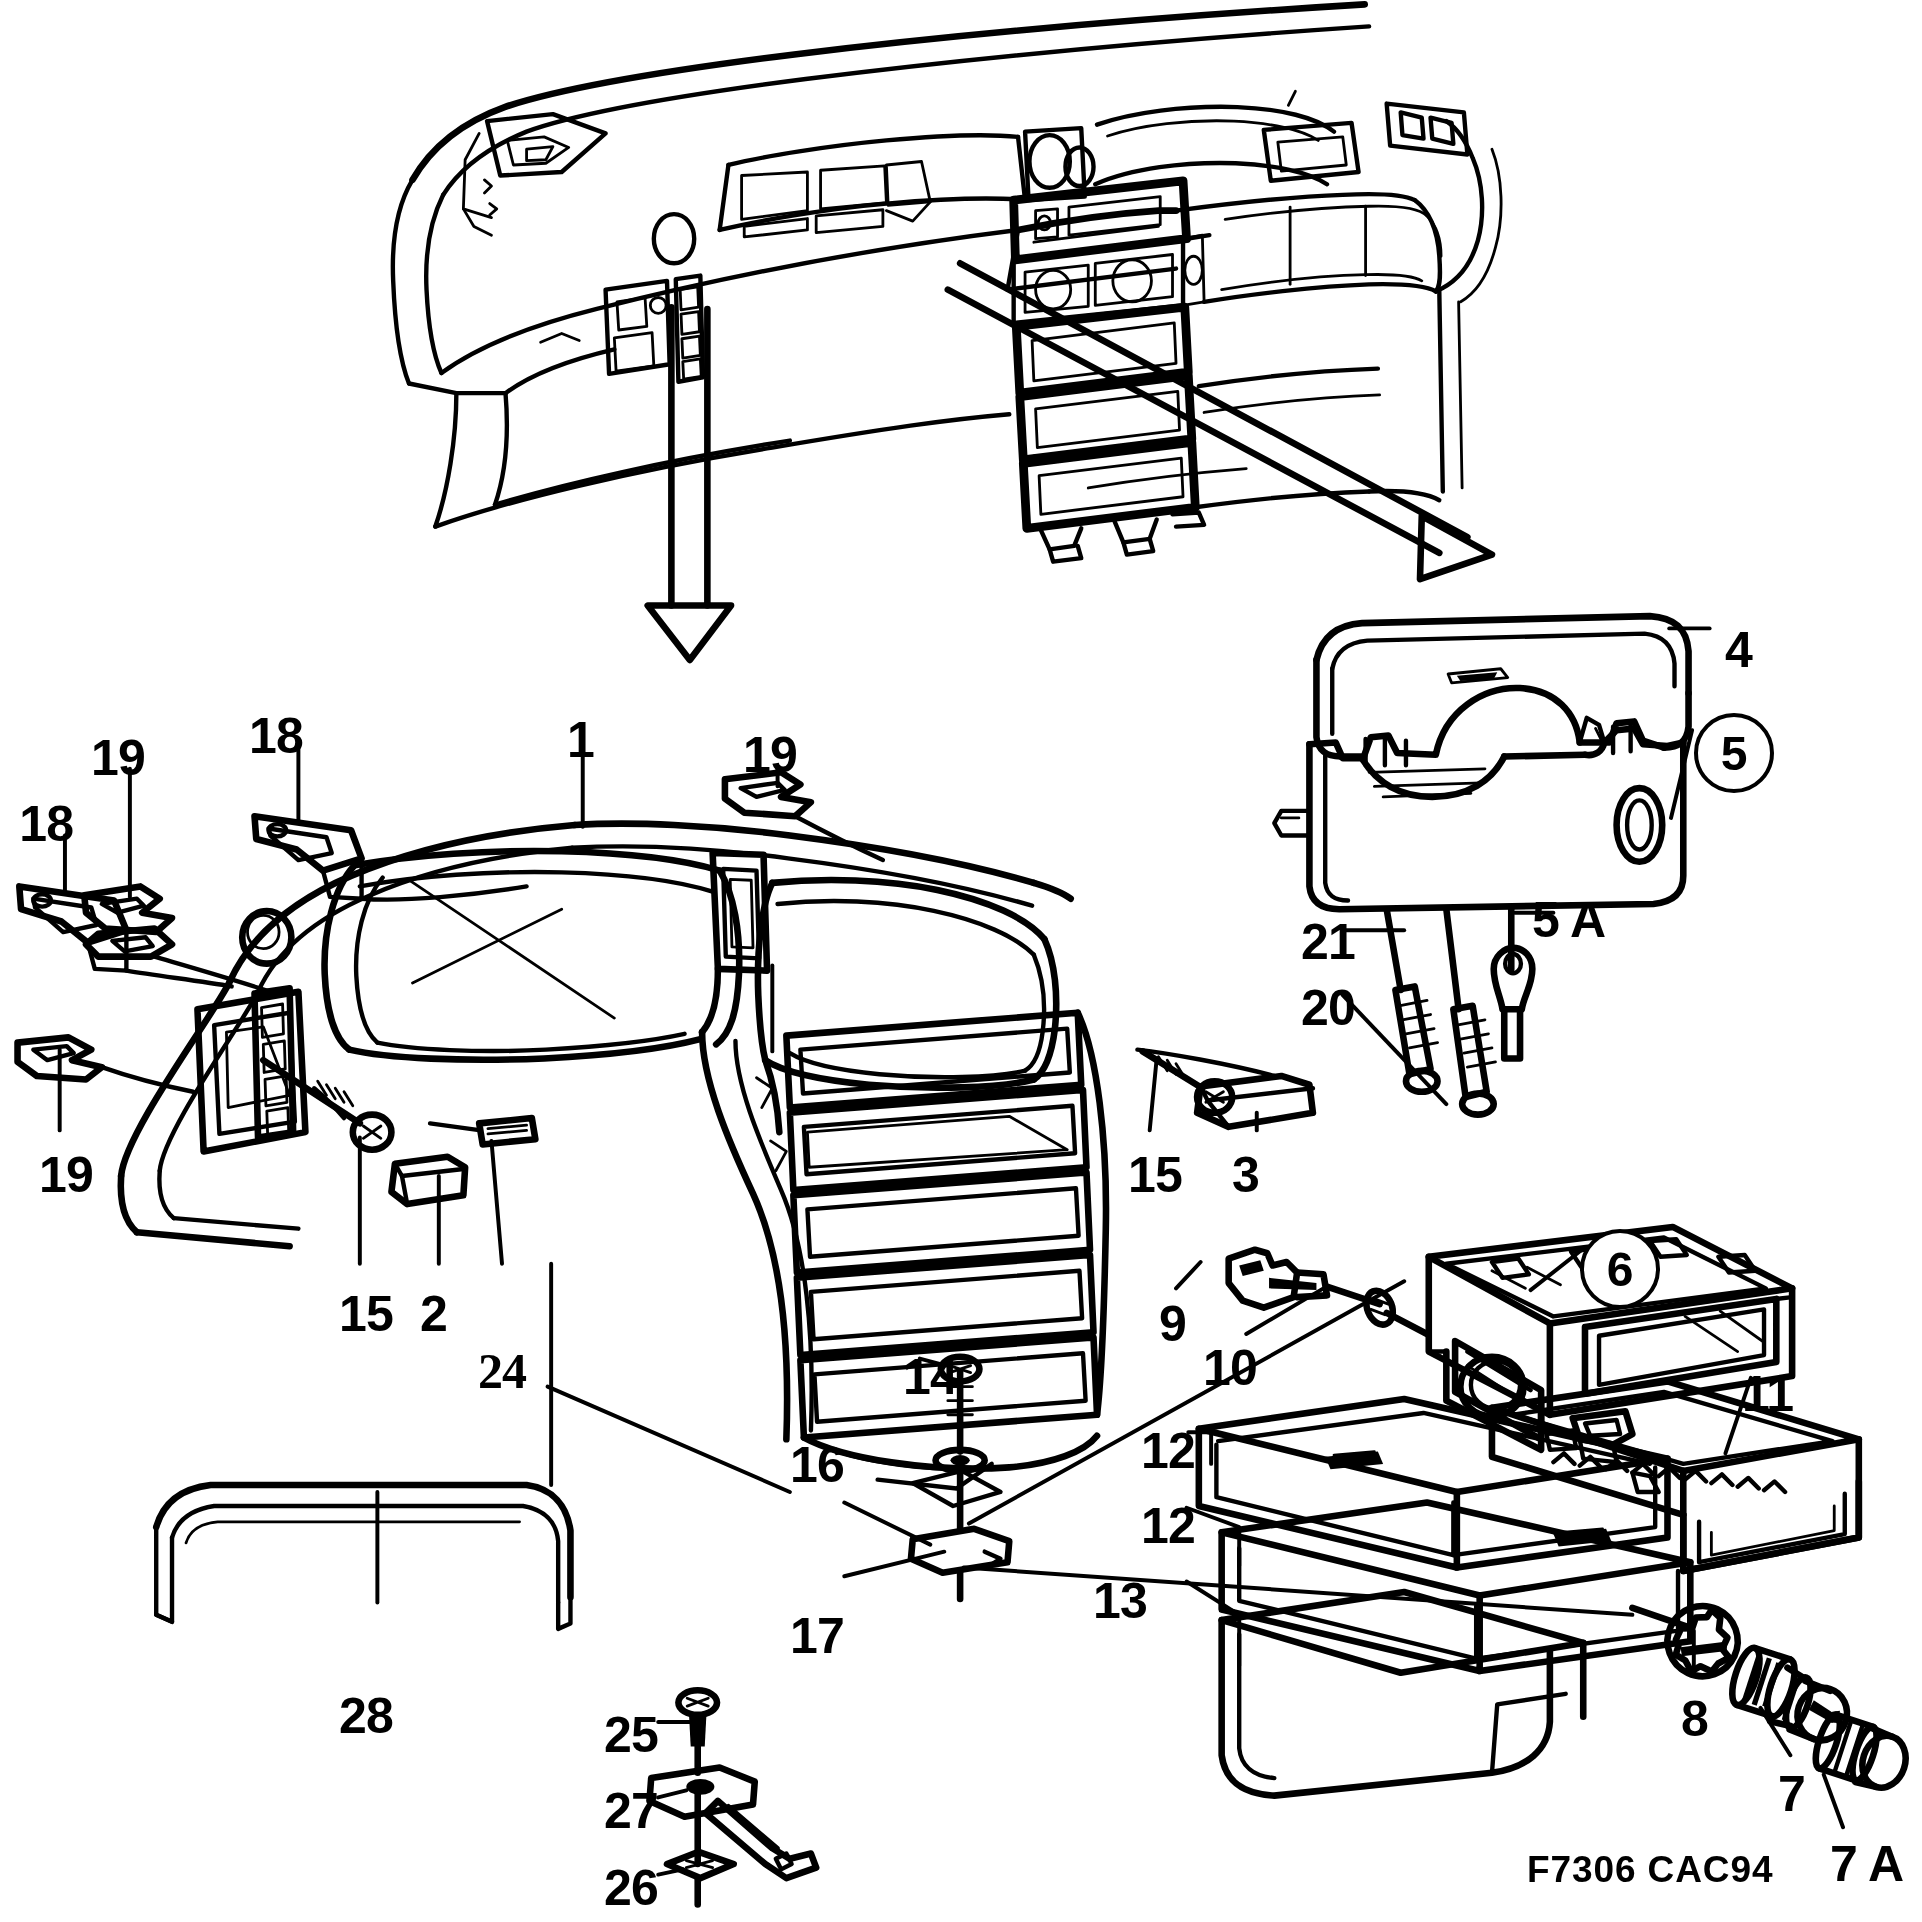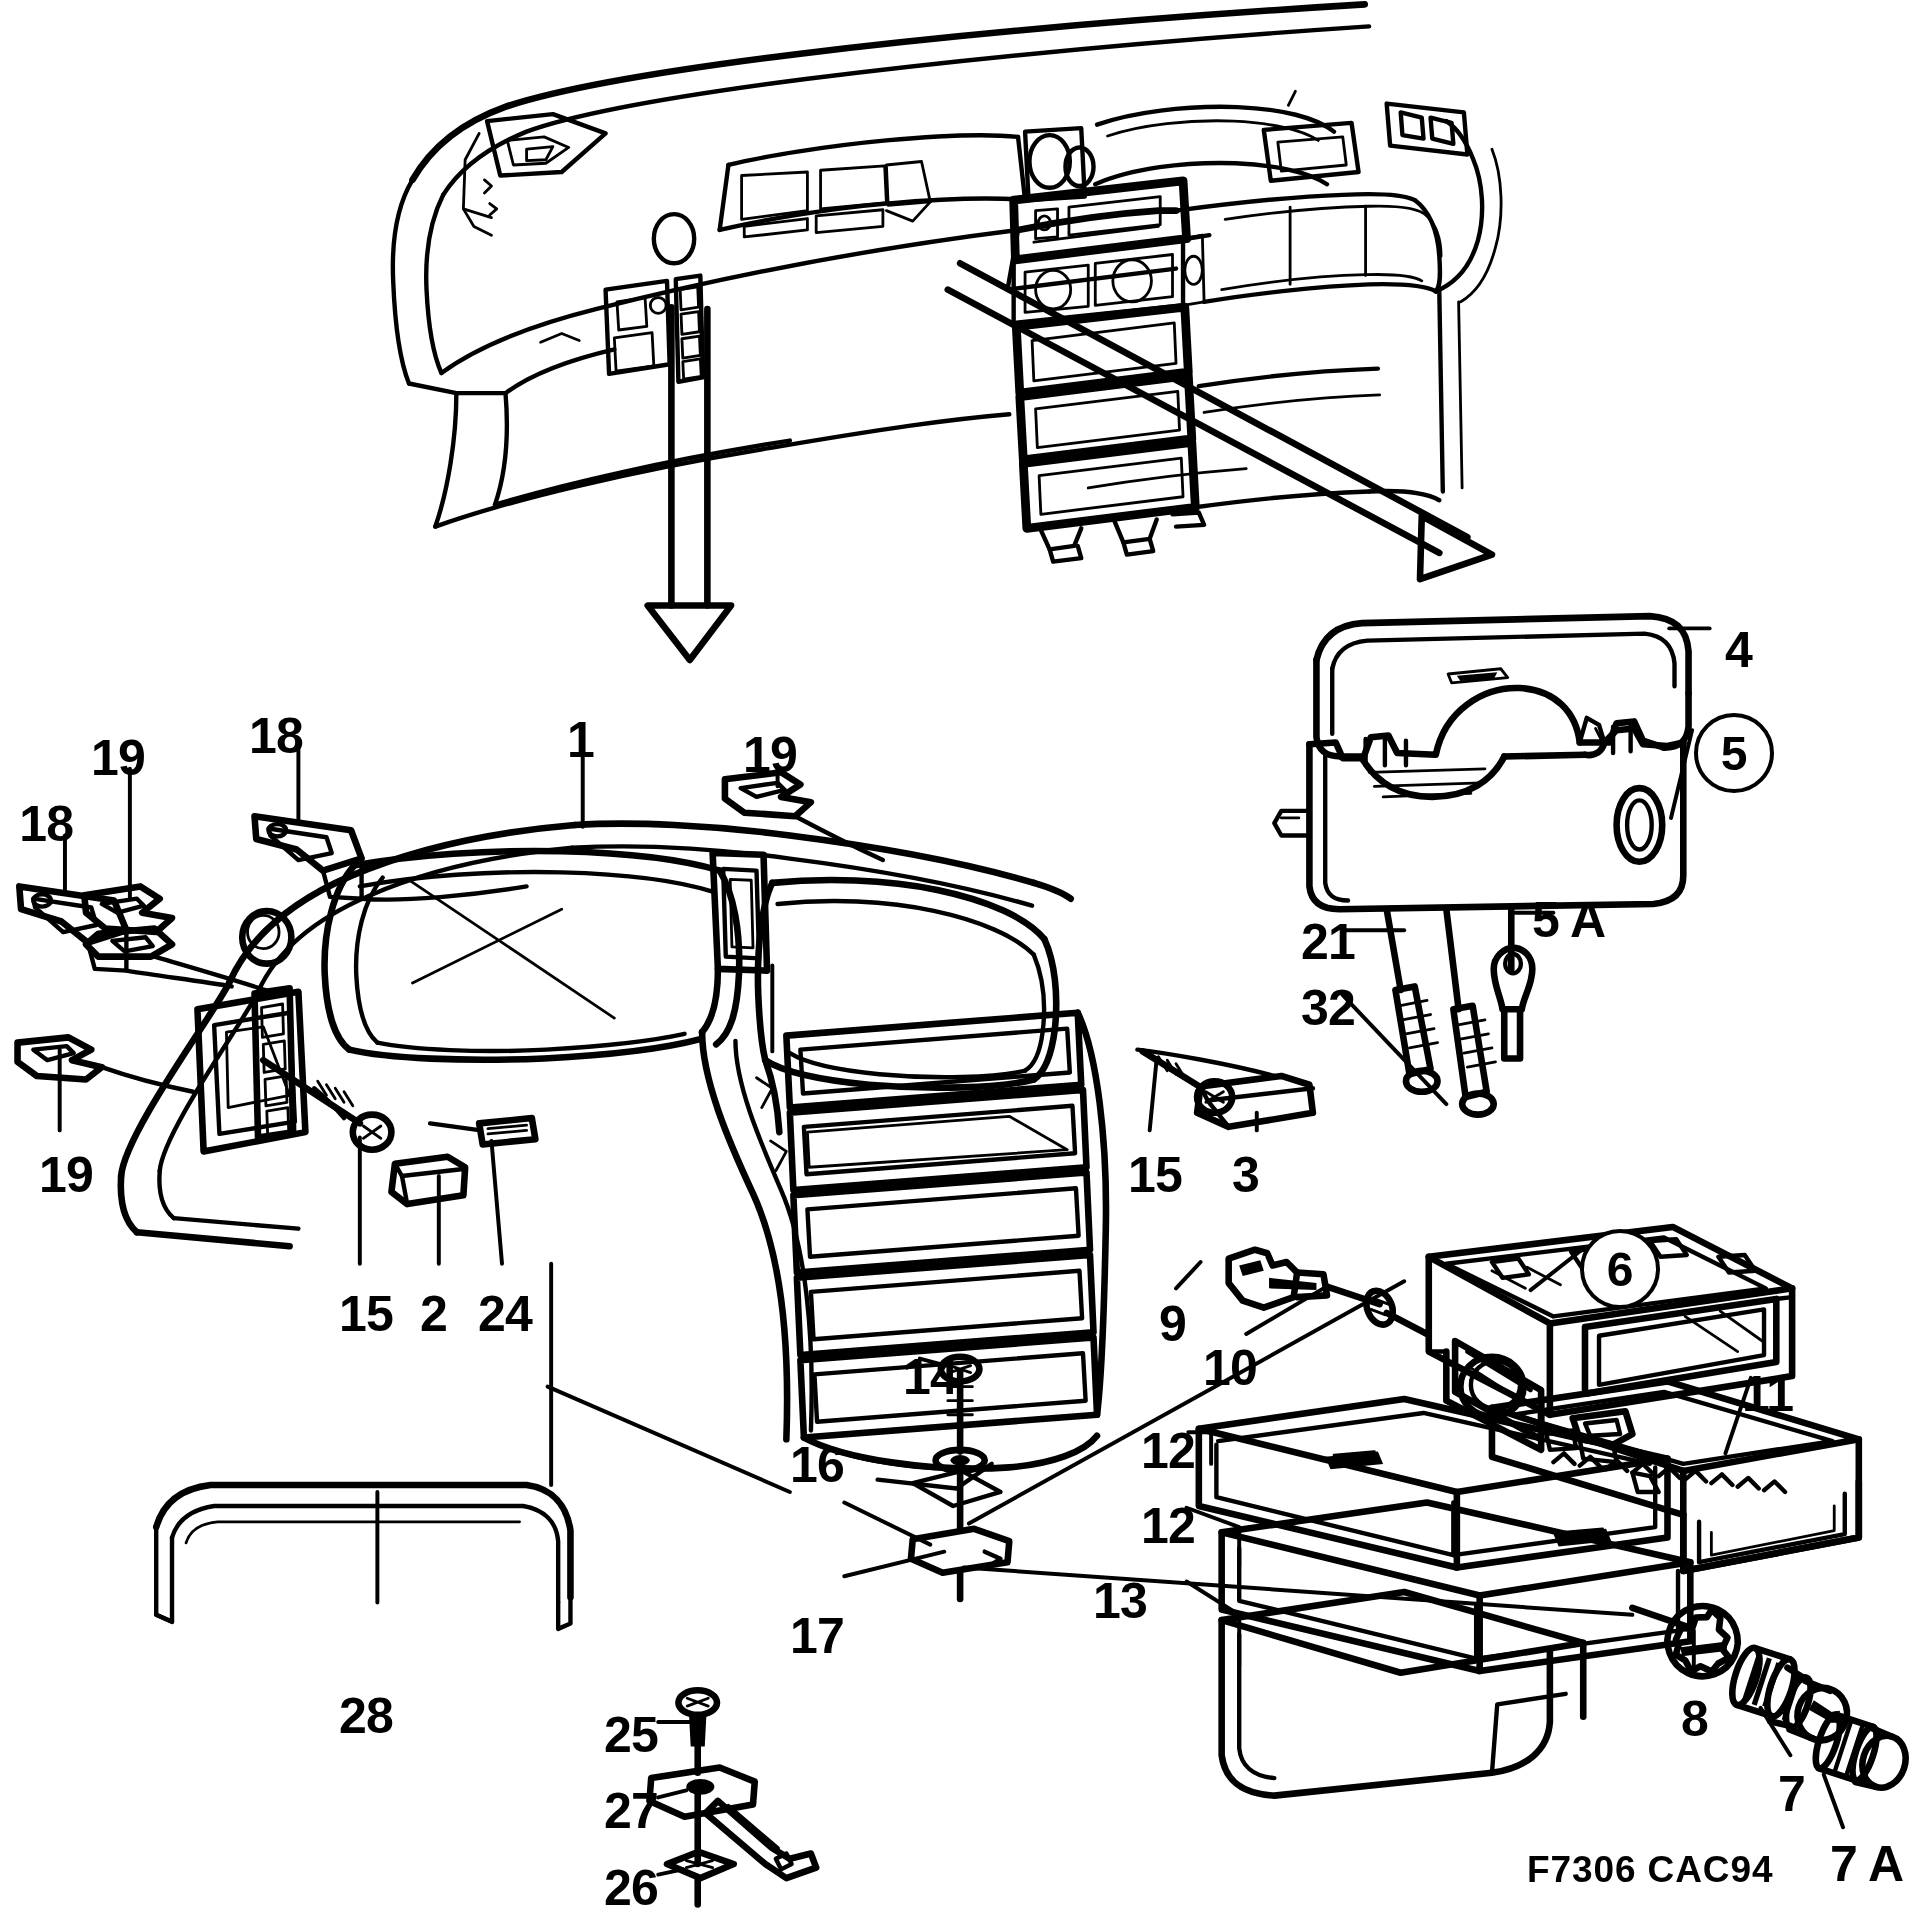--- a/index.html
+++ b/index.html
@@ -564,7 +564,7 @@
 <div class="lbl" style="left:743px;top:730px;">19</div>
 <div class="lbl" style="left:39px;top:1150px;">19</div>
 <div class="lbl" style="left:1301px;top:917px;">21</div>
-<div class="lbl" style="left:1301px;top:983px;">32</div>
+<div class="lbl" style="left:1301px;top:983px;">20</div>
 <div class="lbl" style="left:478px;top:1289px;">24</div>
 <div class="lbl" style="left:604px;top:1710px;">25</div>
 <div class="lbl" style="left:604px;top:1863px;">26</div>

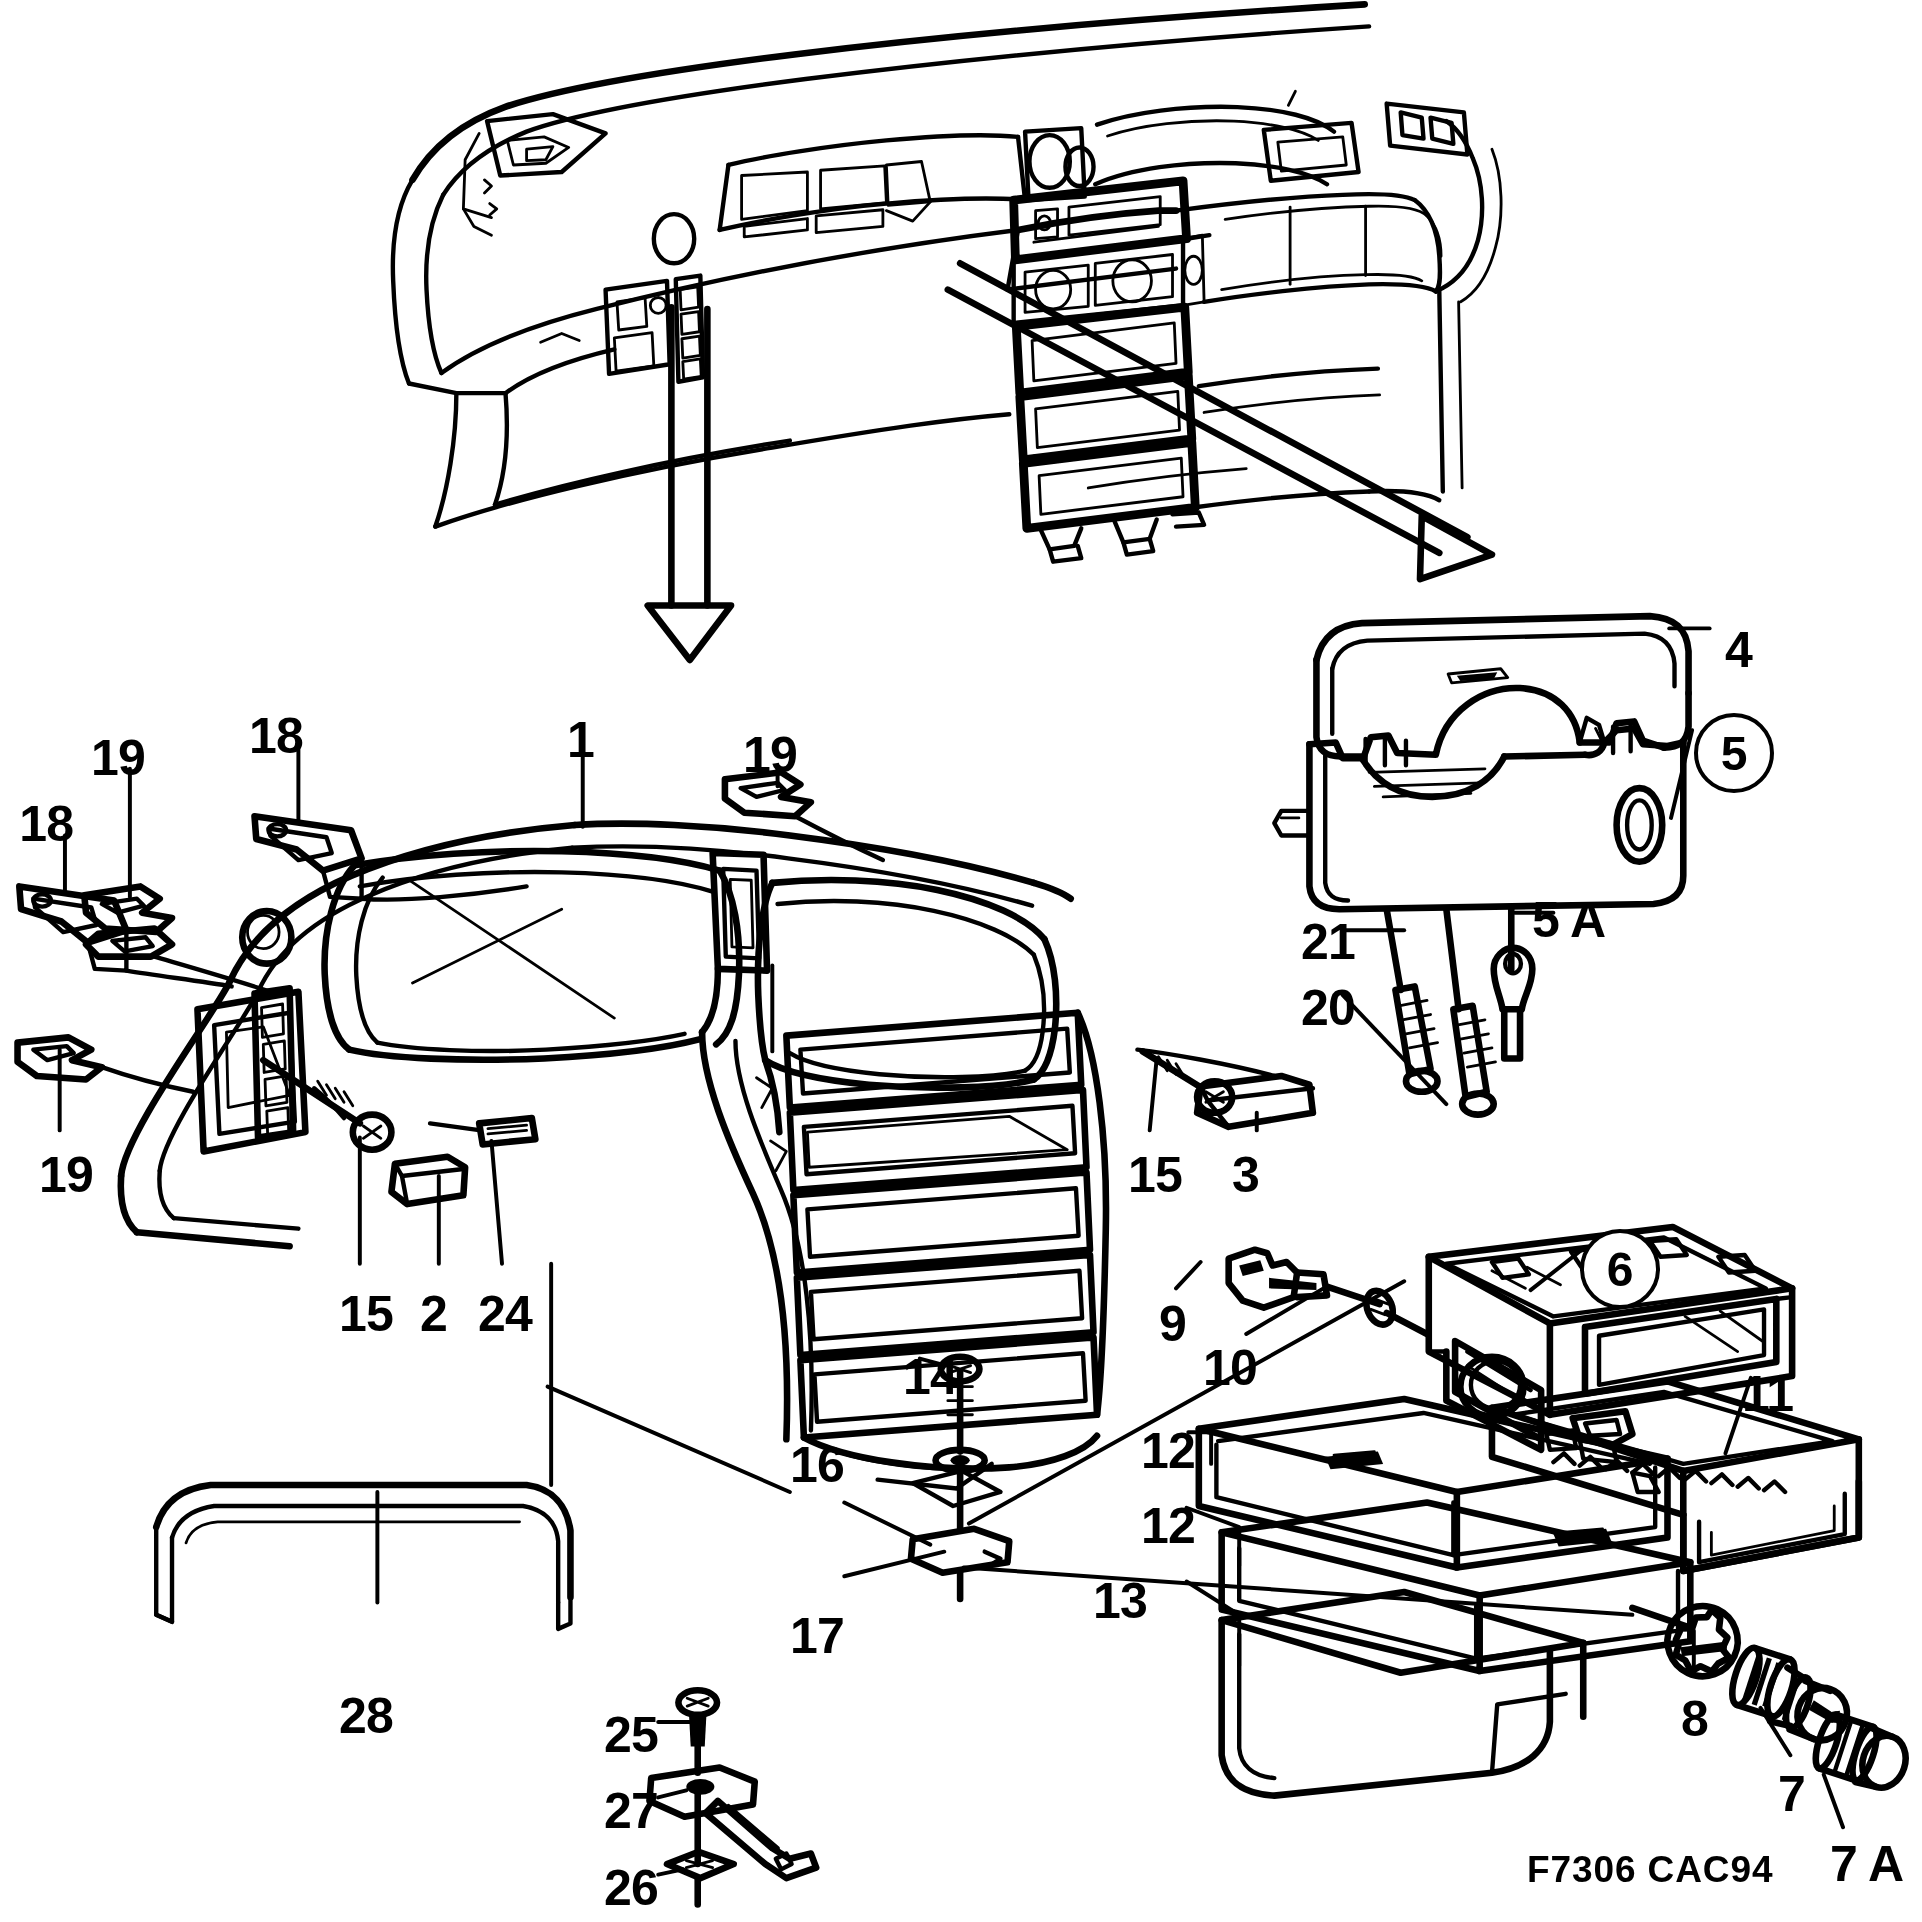--- a/index.html
+++ b/index.html
@@ -565,7 +565,7 @@
 <div class="lbl" style="left:39px;top:1150px;">19</div>
 <div class="lbl" style="left:1301px;top:917px;">21</div>
 <div class="lbl" style="left:1301px;top:983px;">20</div>
-<div class="lbl" style="left:478px;top:1289px;">24</div>
+<div class="lbl" style="left:478px;top:1346px;font-family:Liberation Serif, serif;">24</div>
 <div class="lbl" style="left:604px;top:1710px;">25</div>
 <div class="lbl" style="left:604px;top:1863px;">26</div>
 <div class="lbl" style="left:604px;top:1786px;">27</div>

